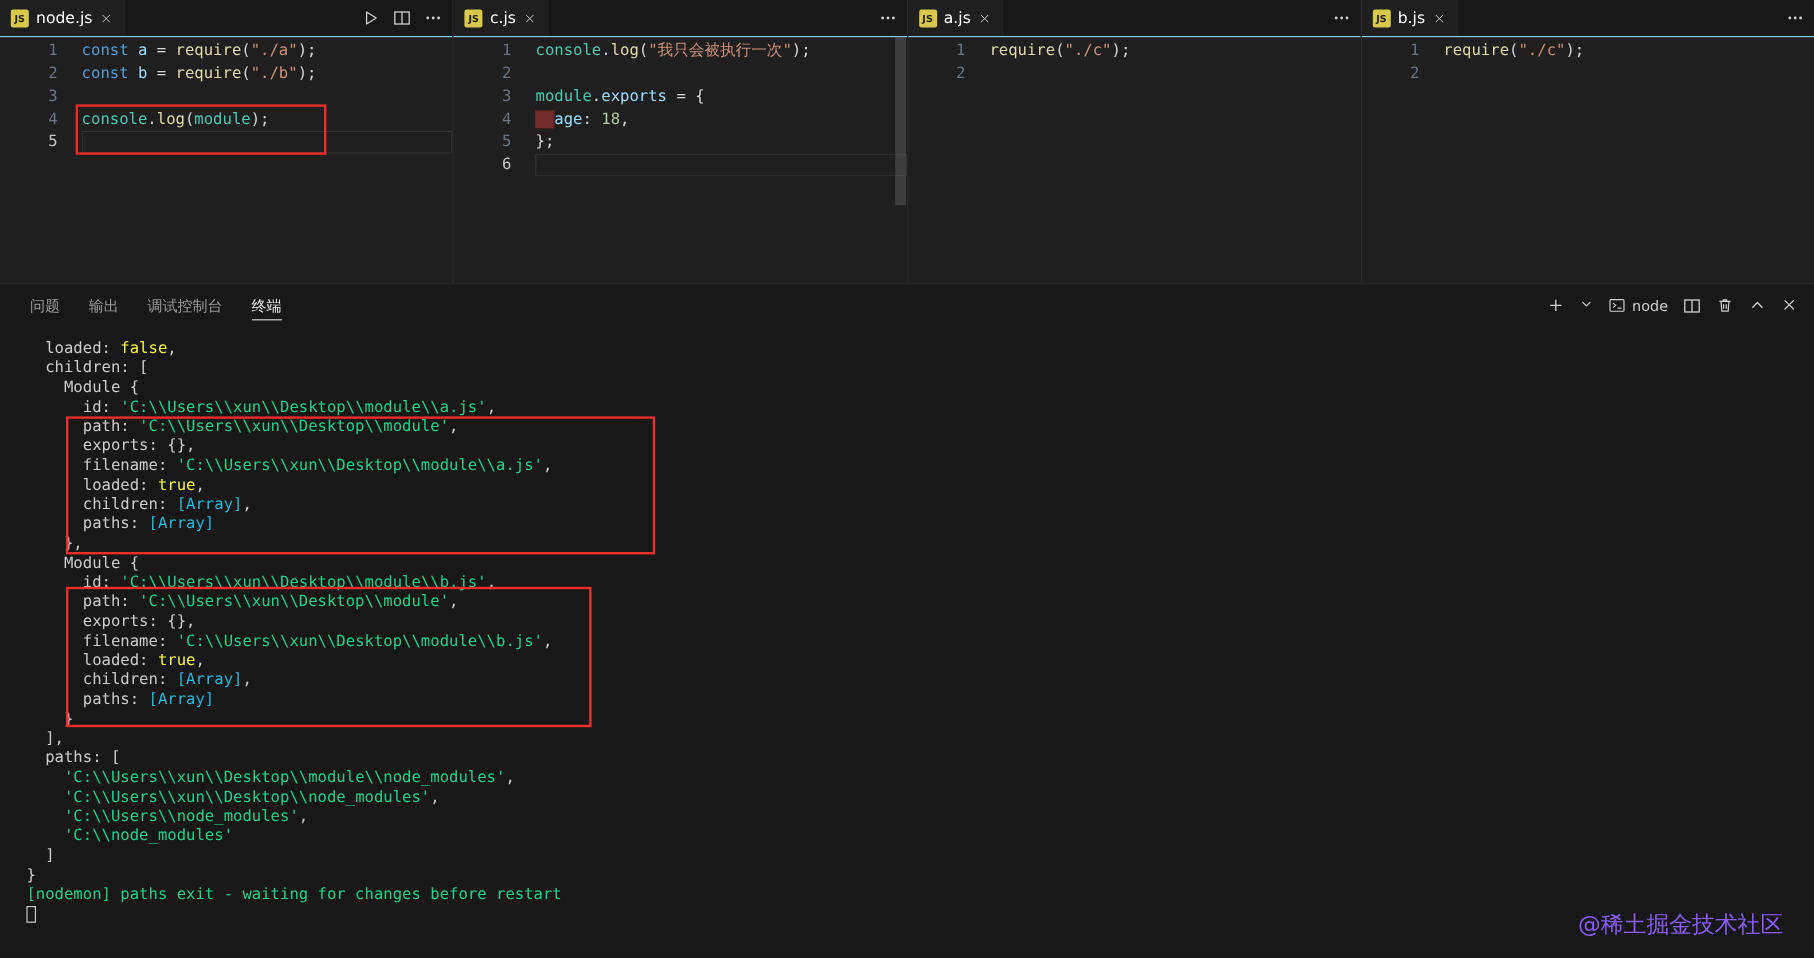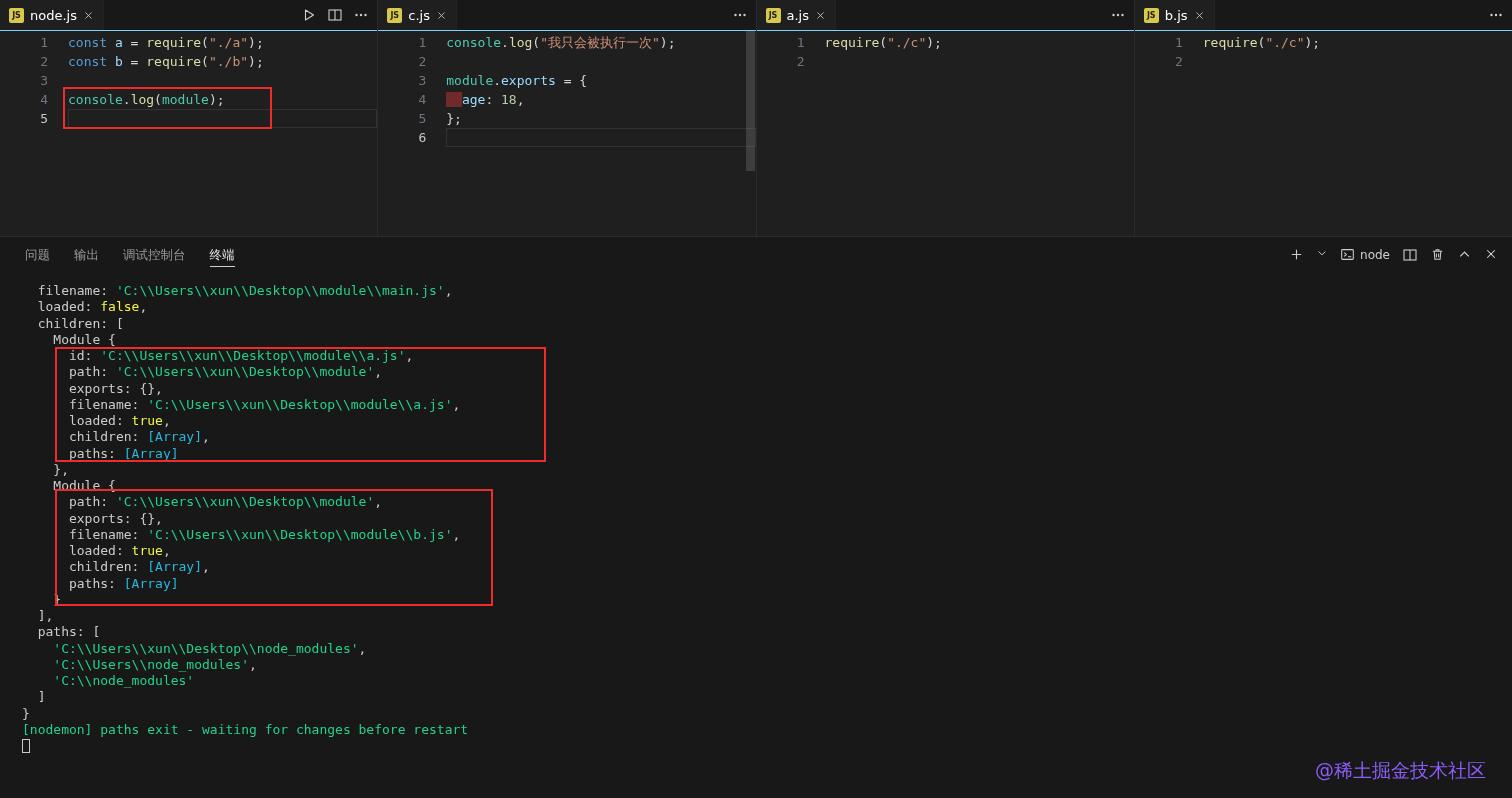--- a/index.html
+++ b/index.html
@@ -273,7 +273,6 @@
         </div>
     </div>
     <div class="terminal" id="terminal">
-        <div class="t-line"><span>  filename: </span><span class="t-str">'C:\\Users\\xun\\Desktop\\module\\main.js'</span><span>,</span></div>
         <div class="t-line"><span>  loaded: </span><span class="t-bool">false</span><span>,</span></div>
         <div class="t-line"><span>  children: [</span></div>
         <div class="t-line"><span>    Module {</span></div>

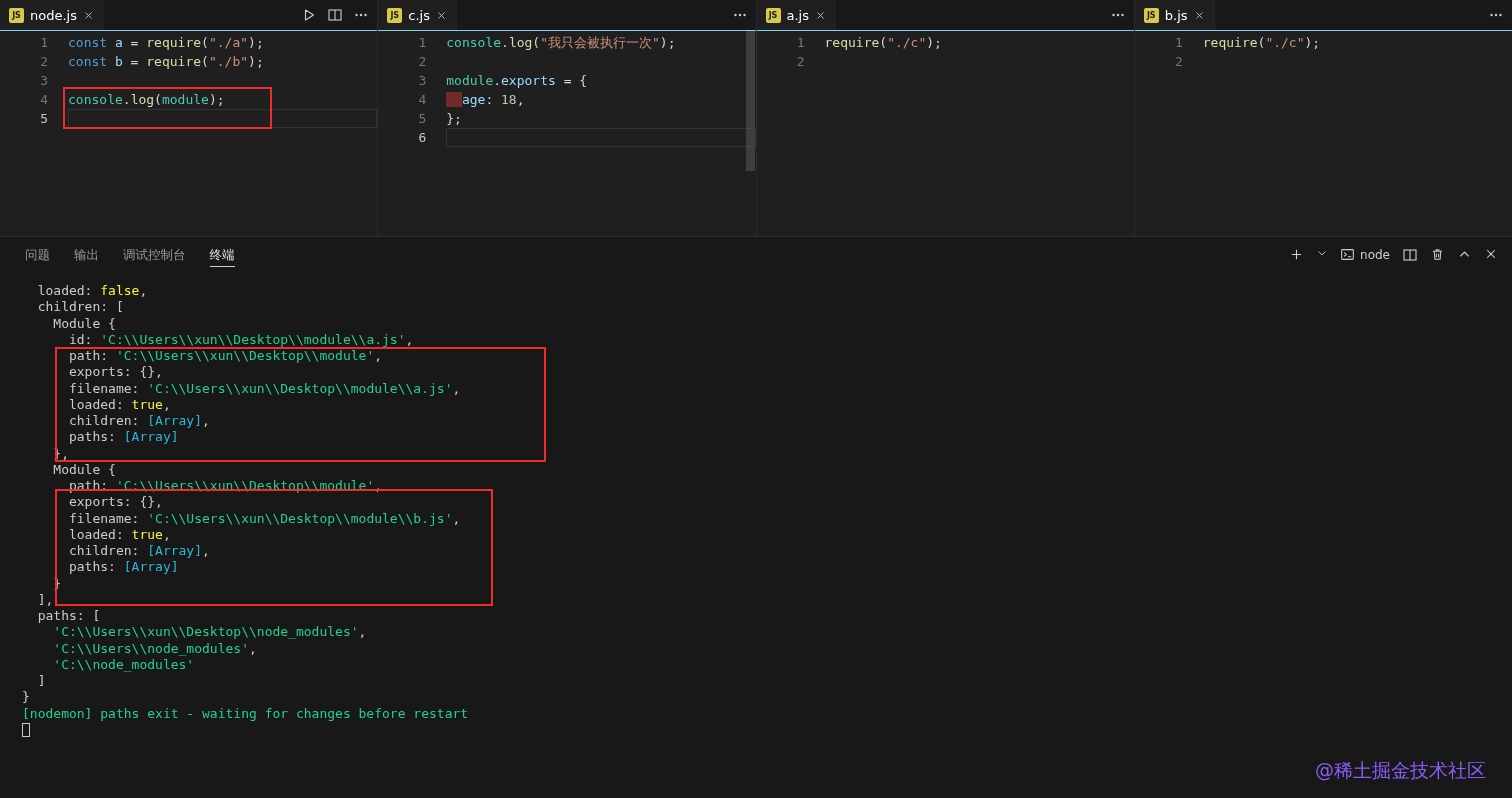--- a/index.html
+++ b/index.html
@@ -285,6 +285,7 @@
         <div class="t-line"><span>      paths: </span><span class="t-arr">[Array]</span></div>
         <div class="t-line"><span>    },</span></div>
         <div class="t-line"><span>    Module {</span></div>
+        <div class="t-line"><span>      id: </span><span class="t-str">'C:\\Users\\xun\\Desktop\\module\\b.js'</span><span>,</span></div>
         <div class="t-line"><span>      path: </span><span class="t-str">'C:\\Users\\xun\\Desktop\\module'</span><span>,</span></div>
         <div class="t-line"><span>      exports: {},</span></div>
         <div class="t-line"><span>      filename: </span><span class="t-str">'C:\\Users\\xun\\Desktop\\module\\b.js'</span><span>,</span></div>

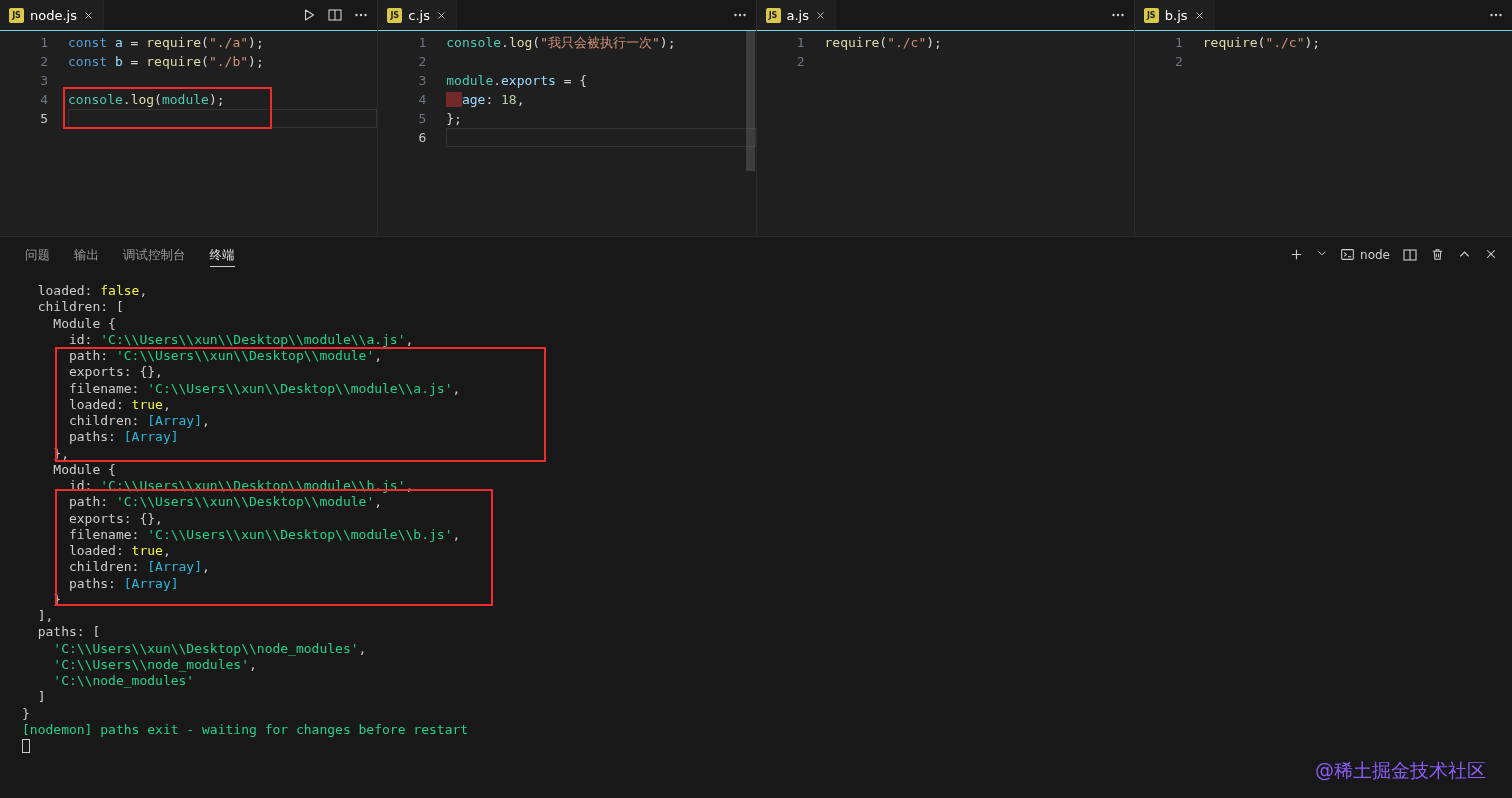--- a/index.html
+++ b/index.html
@@ -295,6 +295,7 @@
         <div class="t-line"><span>    }</span></div>
         <div class="t-line"><span>  ],</span></div>
         <div class="t-line"><span>  paths: [</span></div>
+        <div class="t-line"><span>    </span><span class="t-str">'C:\\Users\\xun\\Desktop\\module\\node_modules'</span><span>,</span></div>
         <div class="t-line"><span>    </span><span class="t-str">'C:\\Users\\xun\\Desktop\\node_modules'</span><span>,</span></div>
         <div class="t-line"><span>    </span><span class="t-str">'C:\\Users\\node_modules'</span><span>,</span></div>
         <div class="t-line"><span>    </span><span class="t-str">'C:\\node_modules'</span></div>

